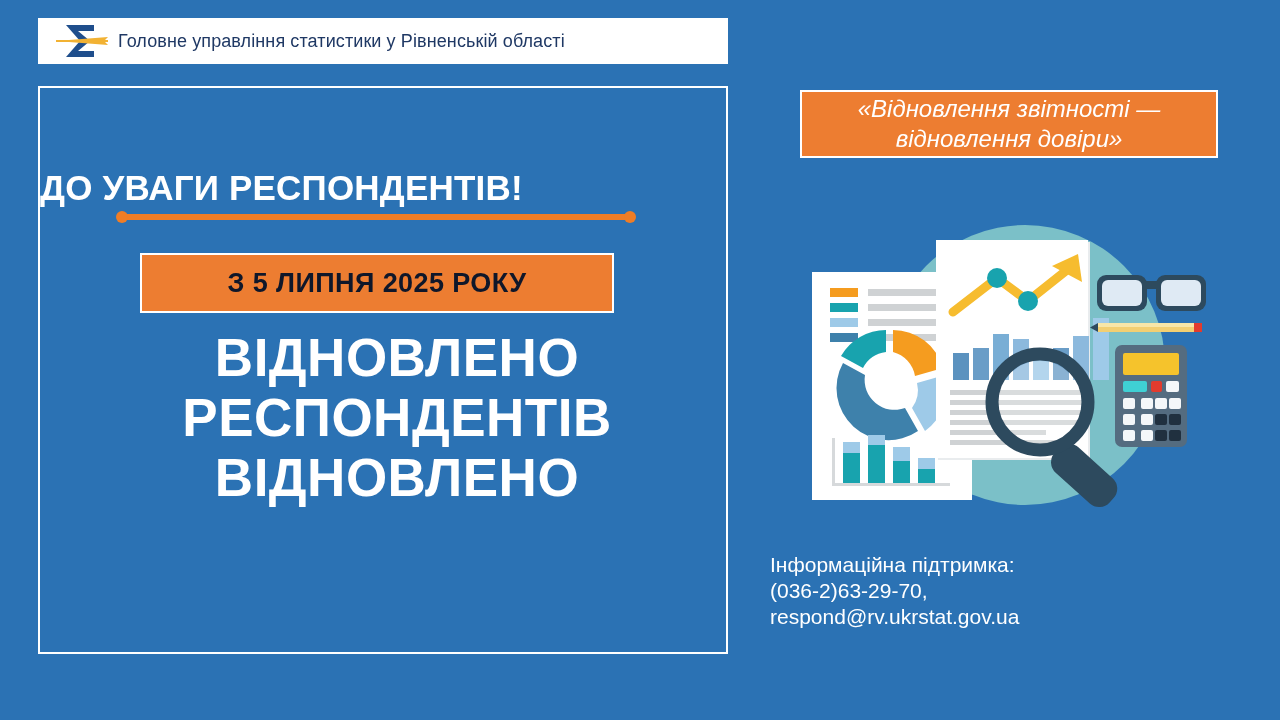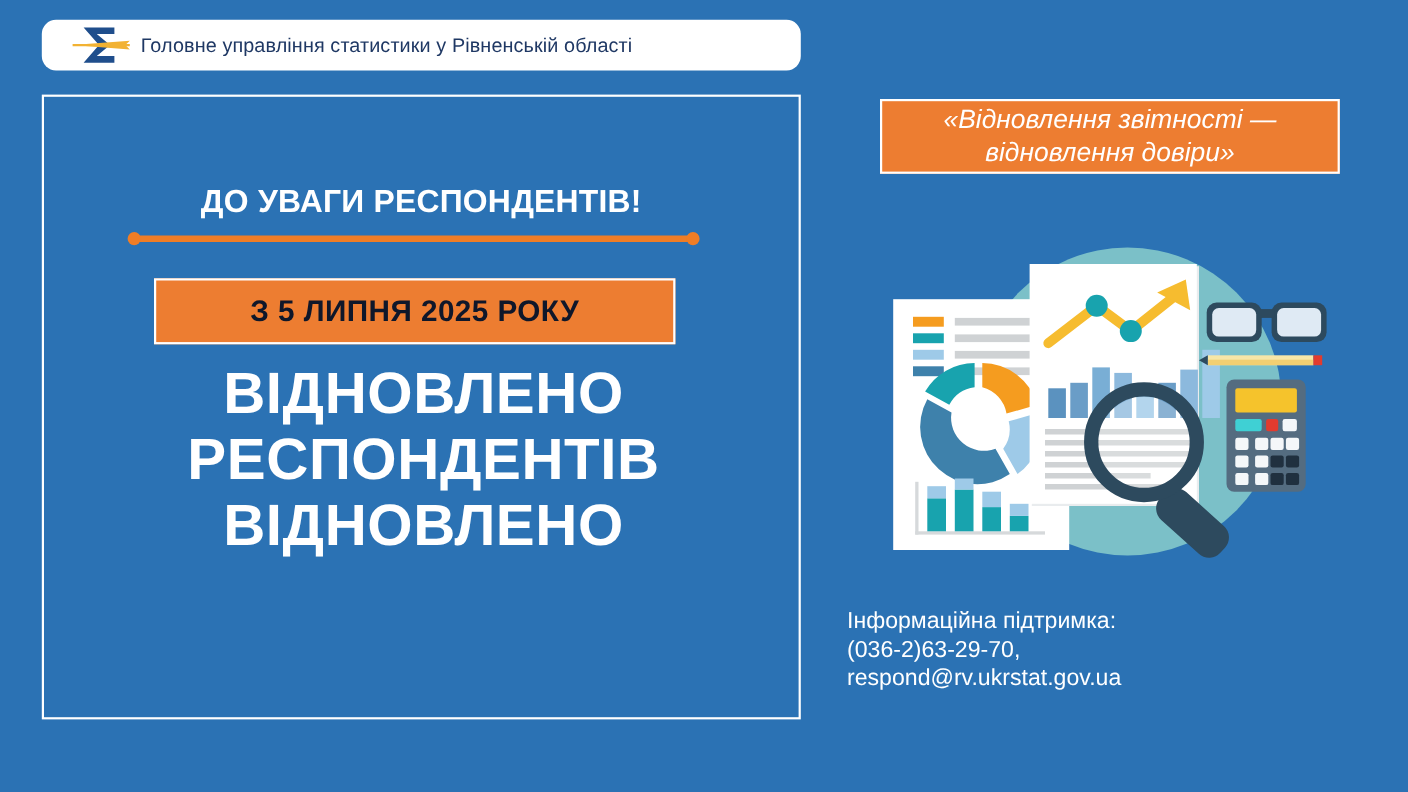--- a/index.html
+++ b/index.html
@@ -23,8 +23,7 @@
     width:690px; height:46px;
     background:#ffffff;
     display:flex; align-items:center;
-    padding-left:24px;
-    border-radius:13px;
+    padding-left:14px;
   }
   .org-logo { width:62px; height:40px; flex:0 0 auto; position:relative; }
   .org-title {

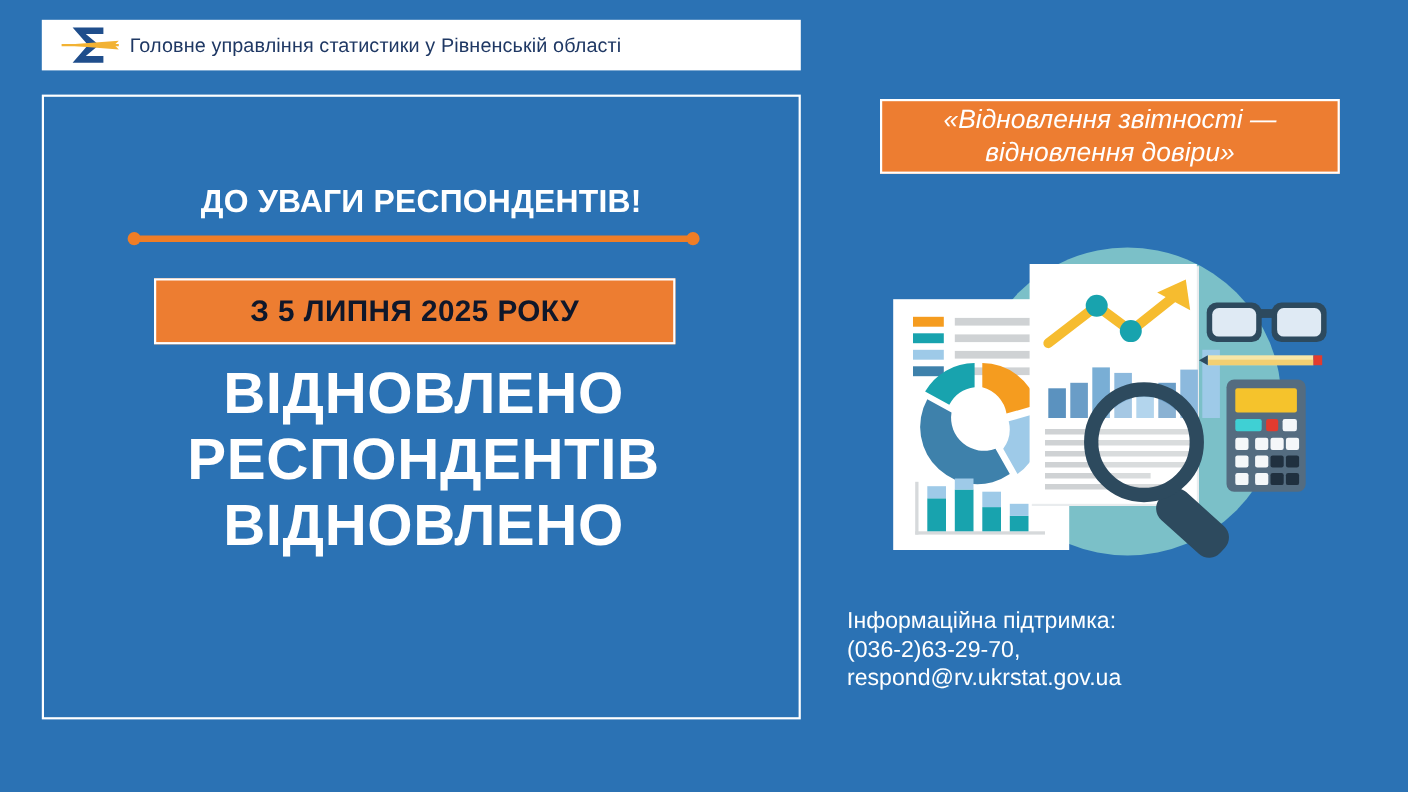--- a/index.html
+++ b/index.html
@@ -44,8 +44,8 @@
   .attention-title {
     position:absolute;
     left:0; top:80px; width:100%;
-    text-align:center;
-    font-size:29px; font-weight:bold;
+    text-align:left;
+    font-size:35px; font-weight:bold;
     color:#ffffff;
     letter-spacing:.2px;
   }

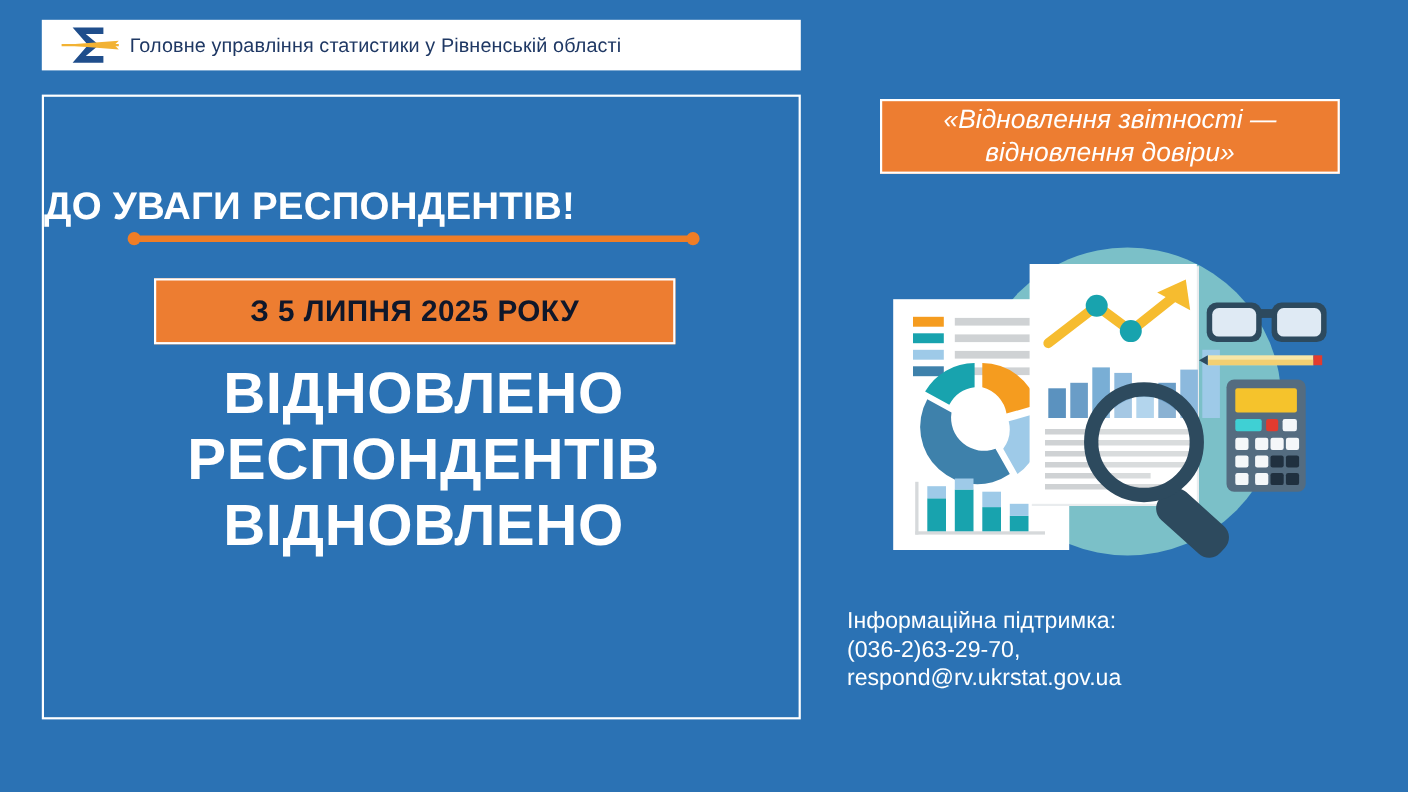--- a/index.html
+++ b/index.html
@@ -80,7 +80,7 @@
 
   .headline {
     position:absolute;
-    left:20px; top:240px;
+    left:32px; top:240px;
     width:650px;
     text-align:center;
     font-size:53px; font-weight:bold;

